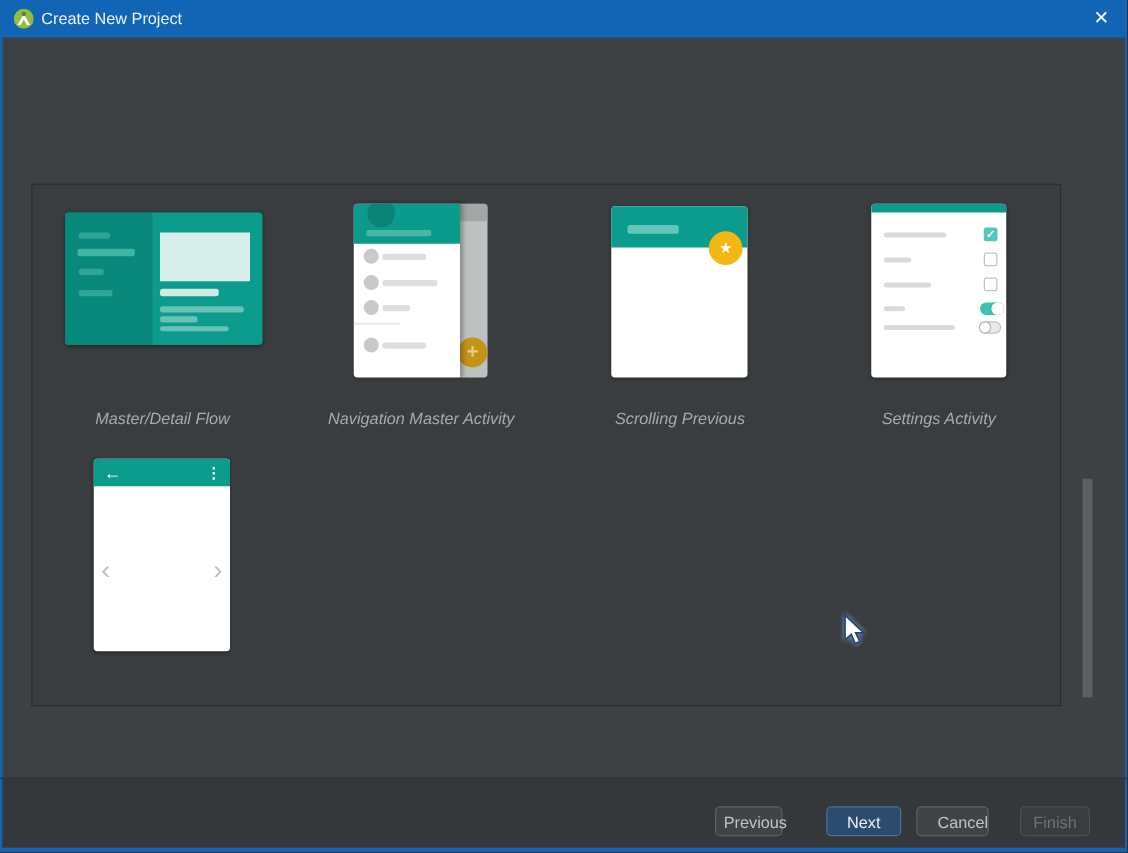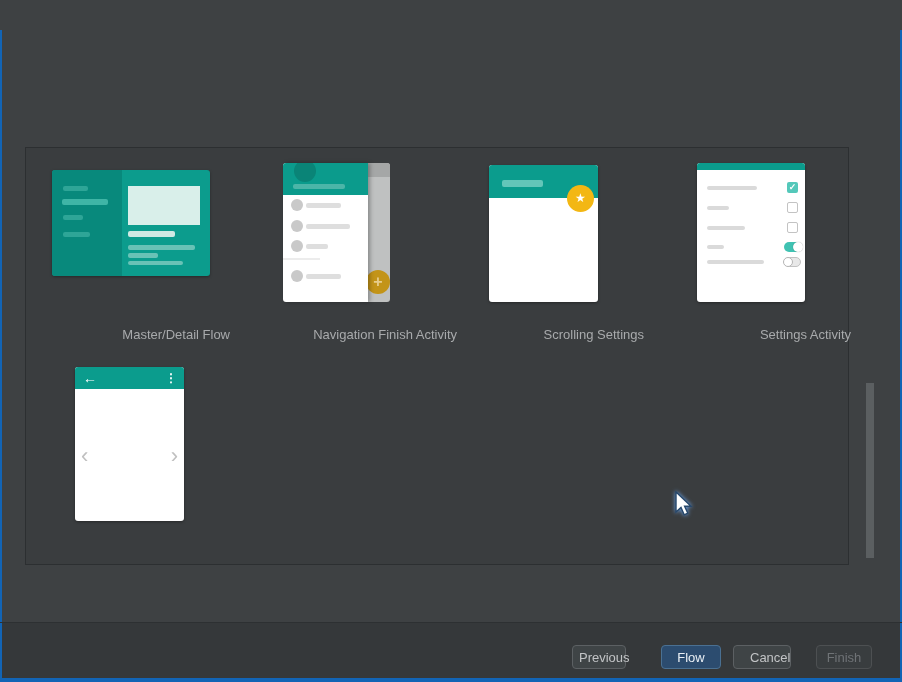--- a/index.html
+++ b/index.html
@@ -97,6 +97,15 @@
 
 <div id="window">
 
+  <div class="titlebar">
+    <svg class="titlebar-logo" viewBox="0 0 16 16">
+      <circle cx="8" cy="8" r="8" fill="#8FBF3C"></circle>
+      <path d="M8 4 L3 13 L5.5 13 L8 8.5 L10.5 13 L13 13 Z" fill="#FFFFFF"></path>
+      <circle cx="8" cy="4.2" r="1.8" fill="#6E7270"></circle>
+    </svg>
+    <span class="titlebar-title">Create New Project</span>
+    <span class="close-btn">✕</span>
+  </div>
 
   <div class="edge edge-left"></div>
   <div class="edge edge-right"></div>

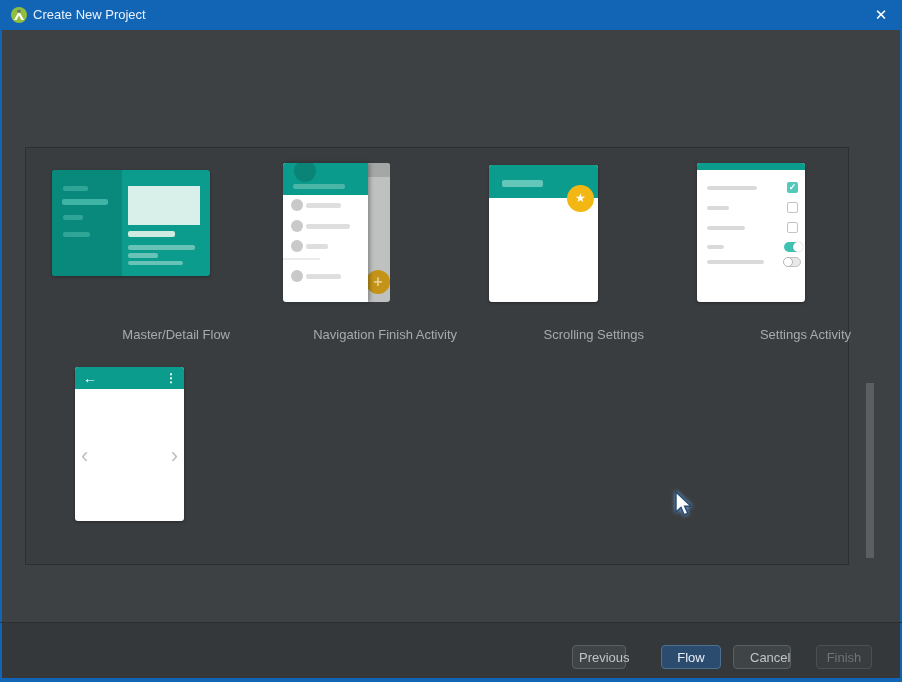--- a/index.html
+++ b/index.html
@@ -28,7 +28,7 @@
   .panel{position:absolute;left:25px;top:147px;width:824px;height:418px;background:#3A3D3F;border:1px solid #2C2F31;}
   .scroll-thumb{position:absolute;left:866px;top:383px;width:8px;height:175px;background:#5B5F61;}
 
-  .tpl-label{position:absolute;height:16px;font-size:13px;color:#A8AAAC;text-align:right;}
+  .tpl-label{position:absolute;height:16px;font-size:13px;color:#A8AAAC;text-align:center;font-style:italic;}
   .card{position:absolute;box-shadow:0 1px 3px rgba(0,0,0,.35);}
 
   

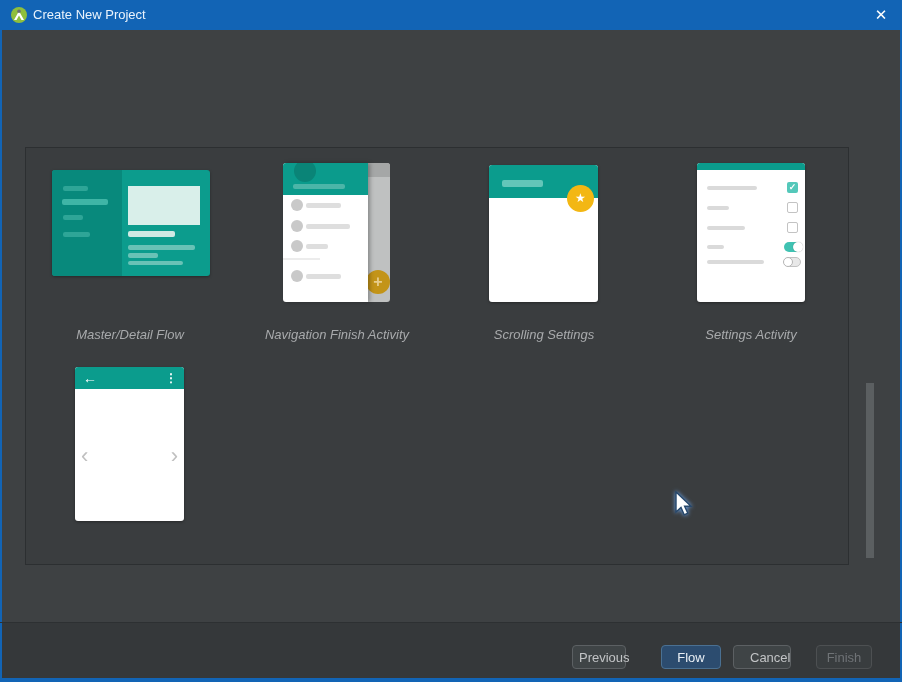--- a/index.html
+++ b/index.html
@@ -150,7 +150,7 @@
       <div class="nav-row-line" style="top:111px;width:35px;"></div>
     </div>
   </div>
-  <div class="tpl-label" style="left:217px;top:327px;width:240px;">Navigation Finish Activity</div>
+  <div class="tpl-label" style="left:217px;top:327px;width:240px;">Navigation Master Activity</div>
 
   <div class="card scr-card">
     <div class="scr-bar"></div>

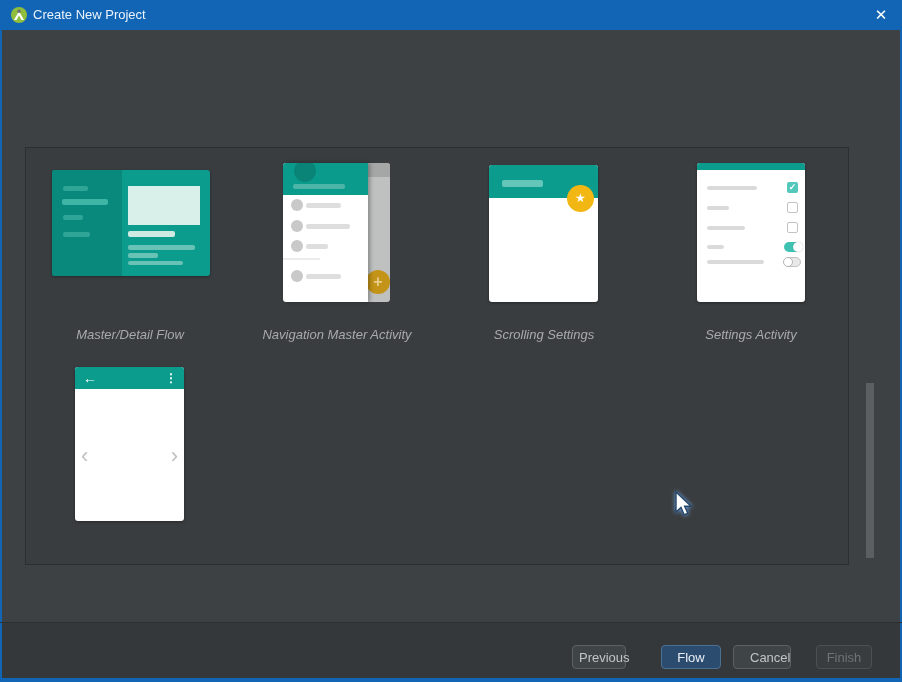--- a/index.html
+++ b/index.html
@@ -157,7 +157,7 @@
     <div class="scr-title"></div>
     <div class="scr-fab">★</div>
   </div>
-  <div class="tpl-label" style="left:444px;top:327px;width:200px;">Scrolling Settings</div>
+  <div class="tpl-label" style="left:444px;top:327px;width:200px;">Scrolling Previous</div>
 
   <div class="card set-card">
     <div class="set-strip"></div>

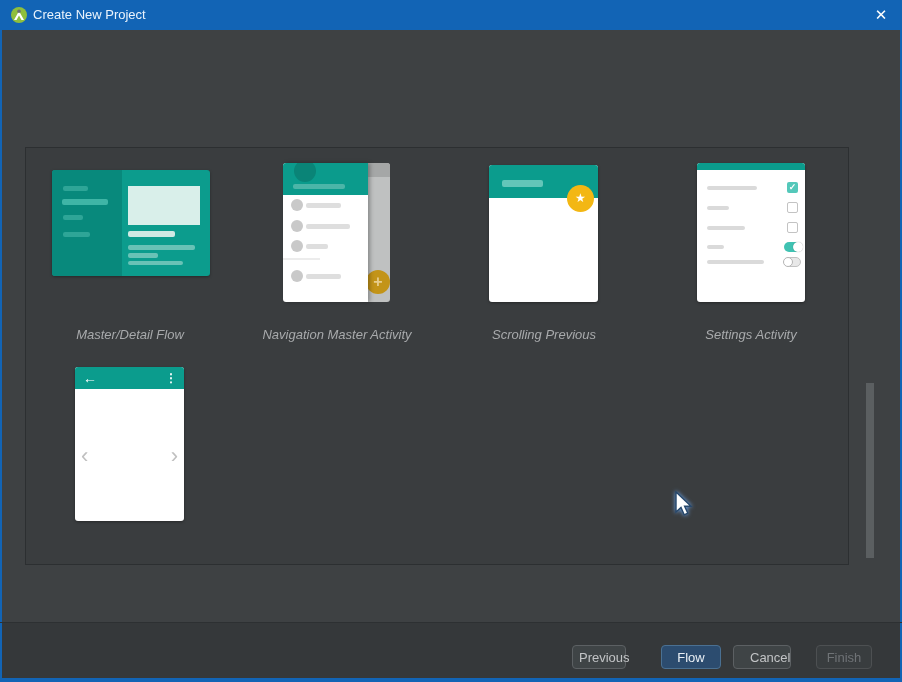--- a/index.html
+++ b/index.html
@@ -192,7 +192,7 @@
   <div class="footer-sep"></div>
   <div class="footer">
     <button class="btn btn-previous">Previous</button>
-    <button class="btn btn-next">Flow</button>
+    <button class="btn btn-next">Next</button>
     <button class="btn btn-cancel">Cancel</button>
     <button class="btn btn-finish">Finish</button>
   </div>

